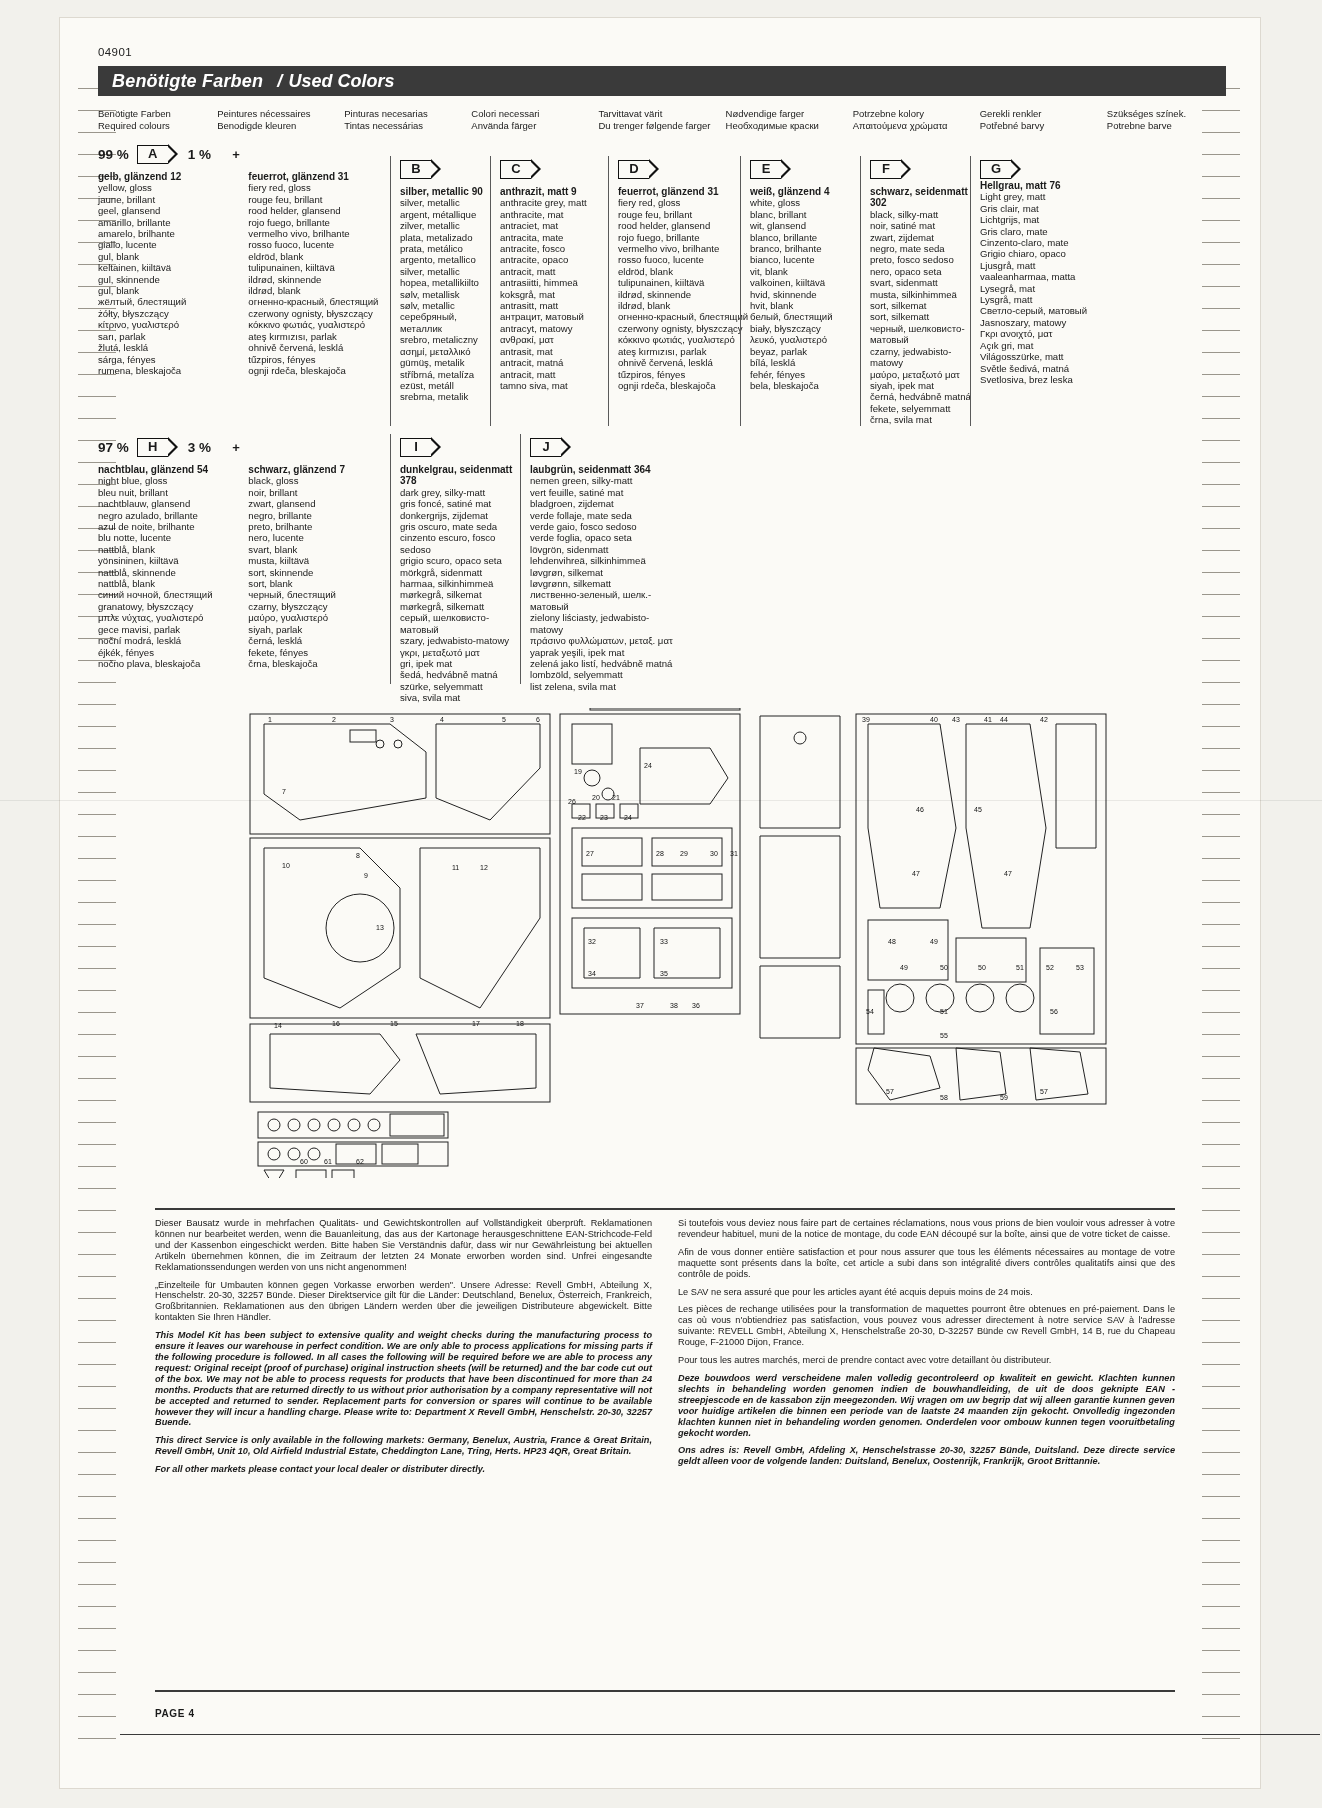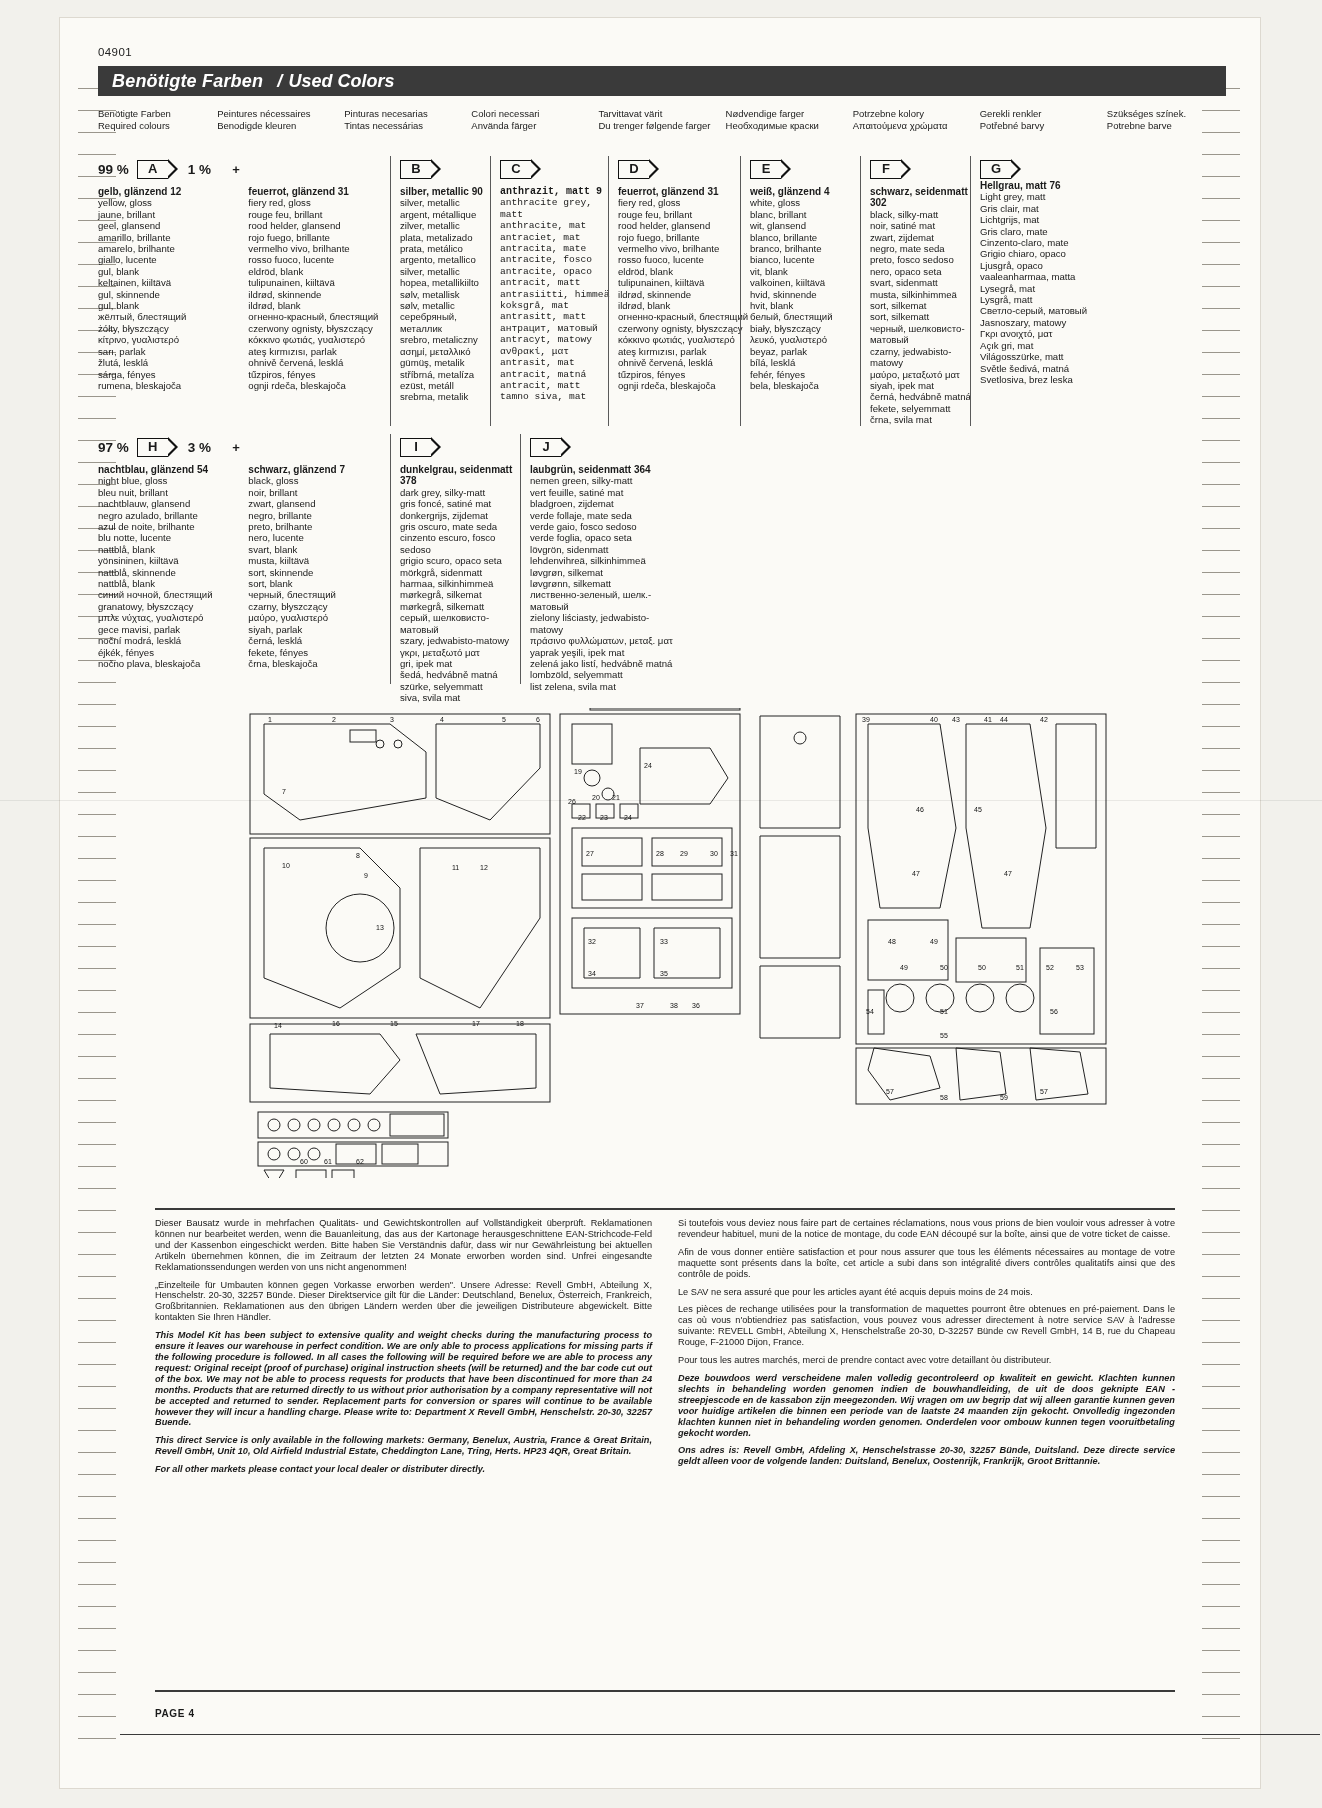--- a/index.html
+++ b/index.html
@@ -298,7 +298,7 @@
     </div>
 
   <div id="colorgrid">
-      <div class="colorblock" style="left: 38px; top: 140px; width: 300px;">
+      <div class="colorblock" style="left: 38px; top: 125px; width: 300px;">
         <div style="display:flex;align-items:center;gap:8px;height:22px;">
           <span class="pct">99 %</span>
           <span class="colcode">A</span>

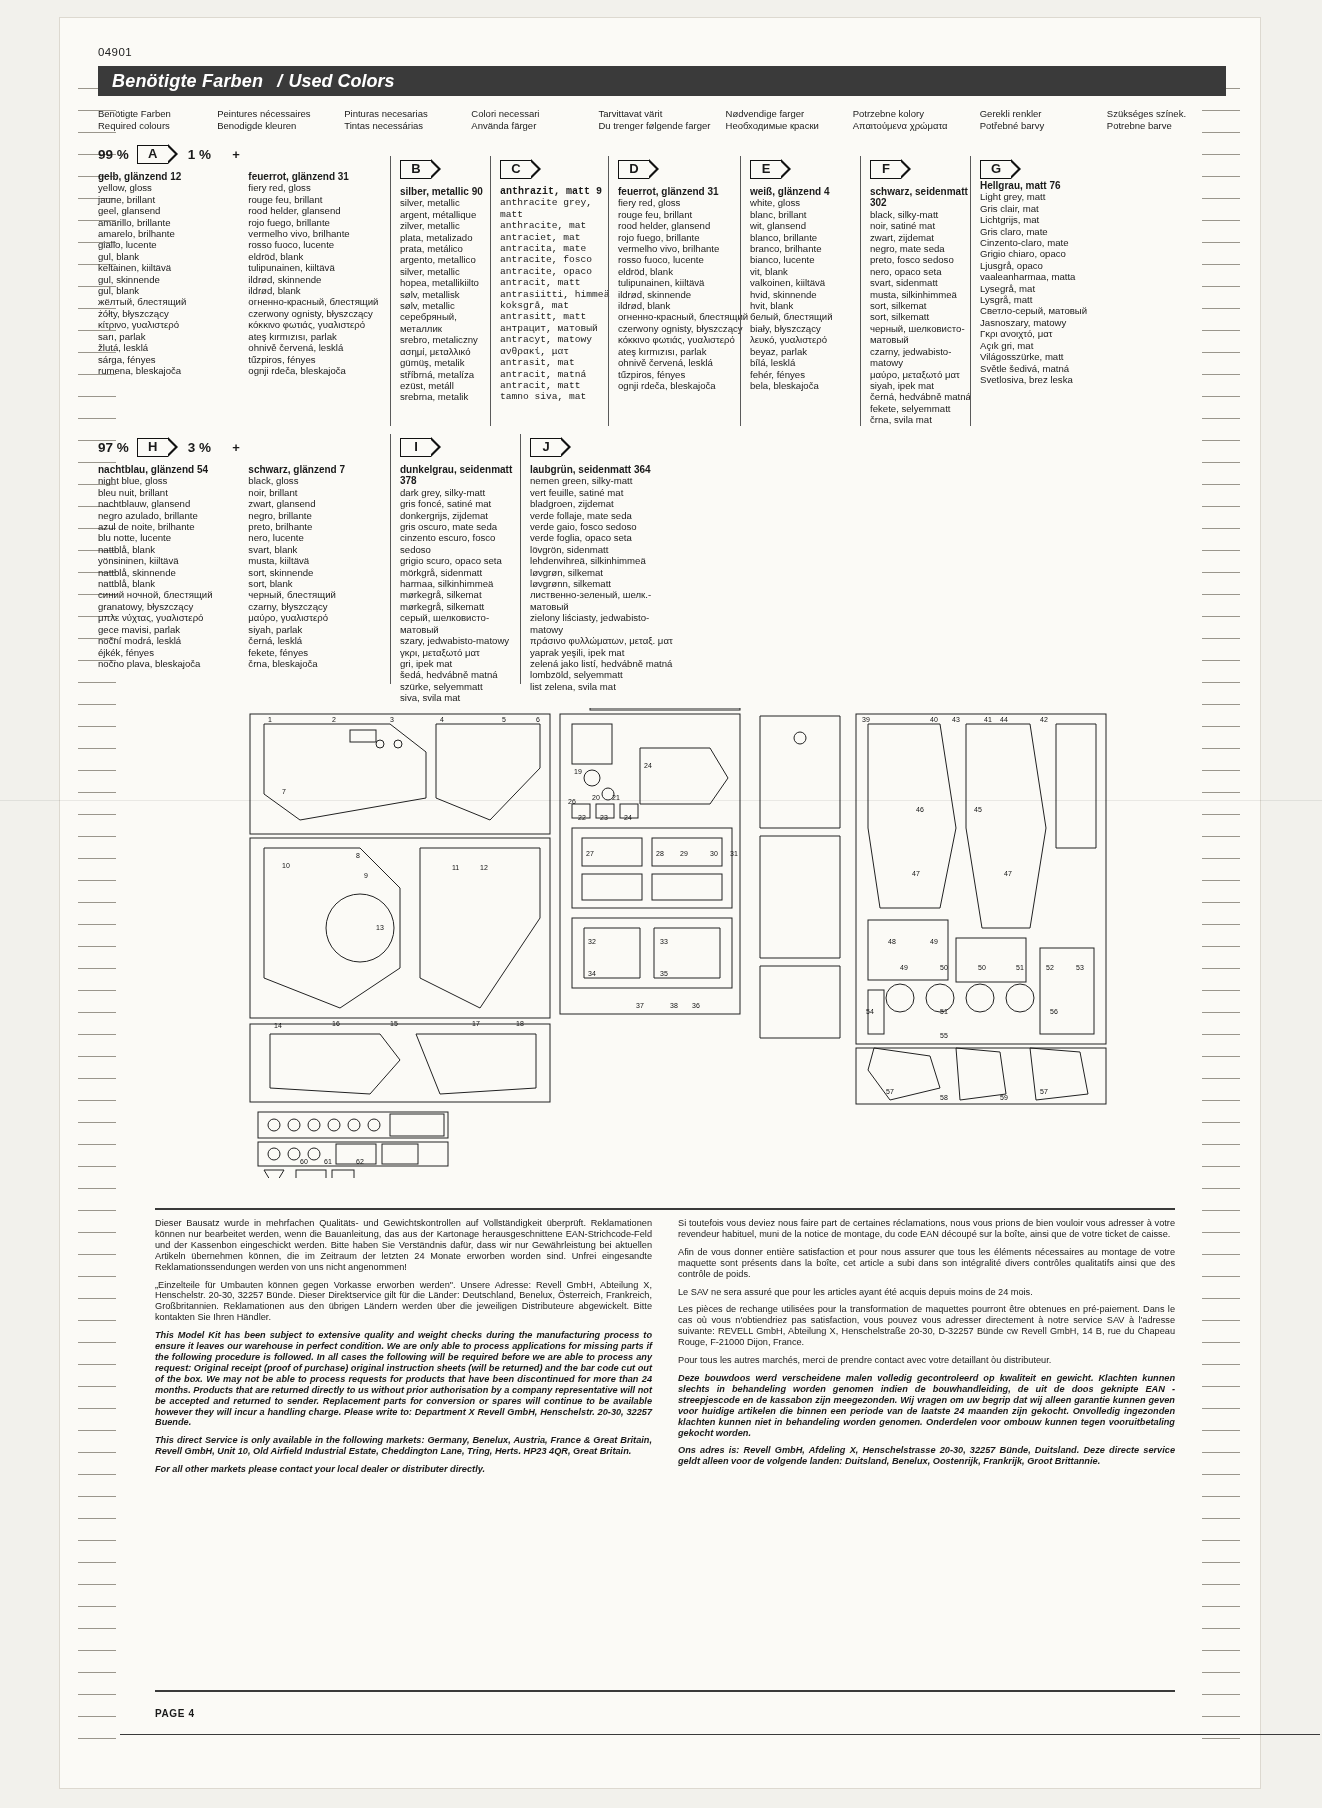--- a/index.html
+++ b/index.html
@@ -379,7 +379,7 @@
         <div style="display:flex;align-items:center;gap:8px;height:22px;">
           <span class="colcode">C</span>
         </div>
-        <div style="display:flex;gap:10px;margin-top:6px;font-family:Liberation Mono, monospace;">
+        <div style="display:flex;gap:10px;margin-top:6px;">
           <div style="width:118px">
             <div class="namerow first">anthrazit, matt 9</div>
             <div class="namerow">anthracite grey, matt</div>

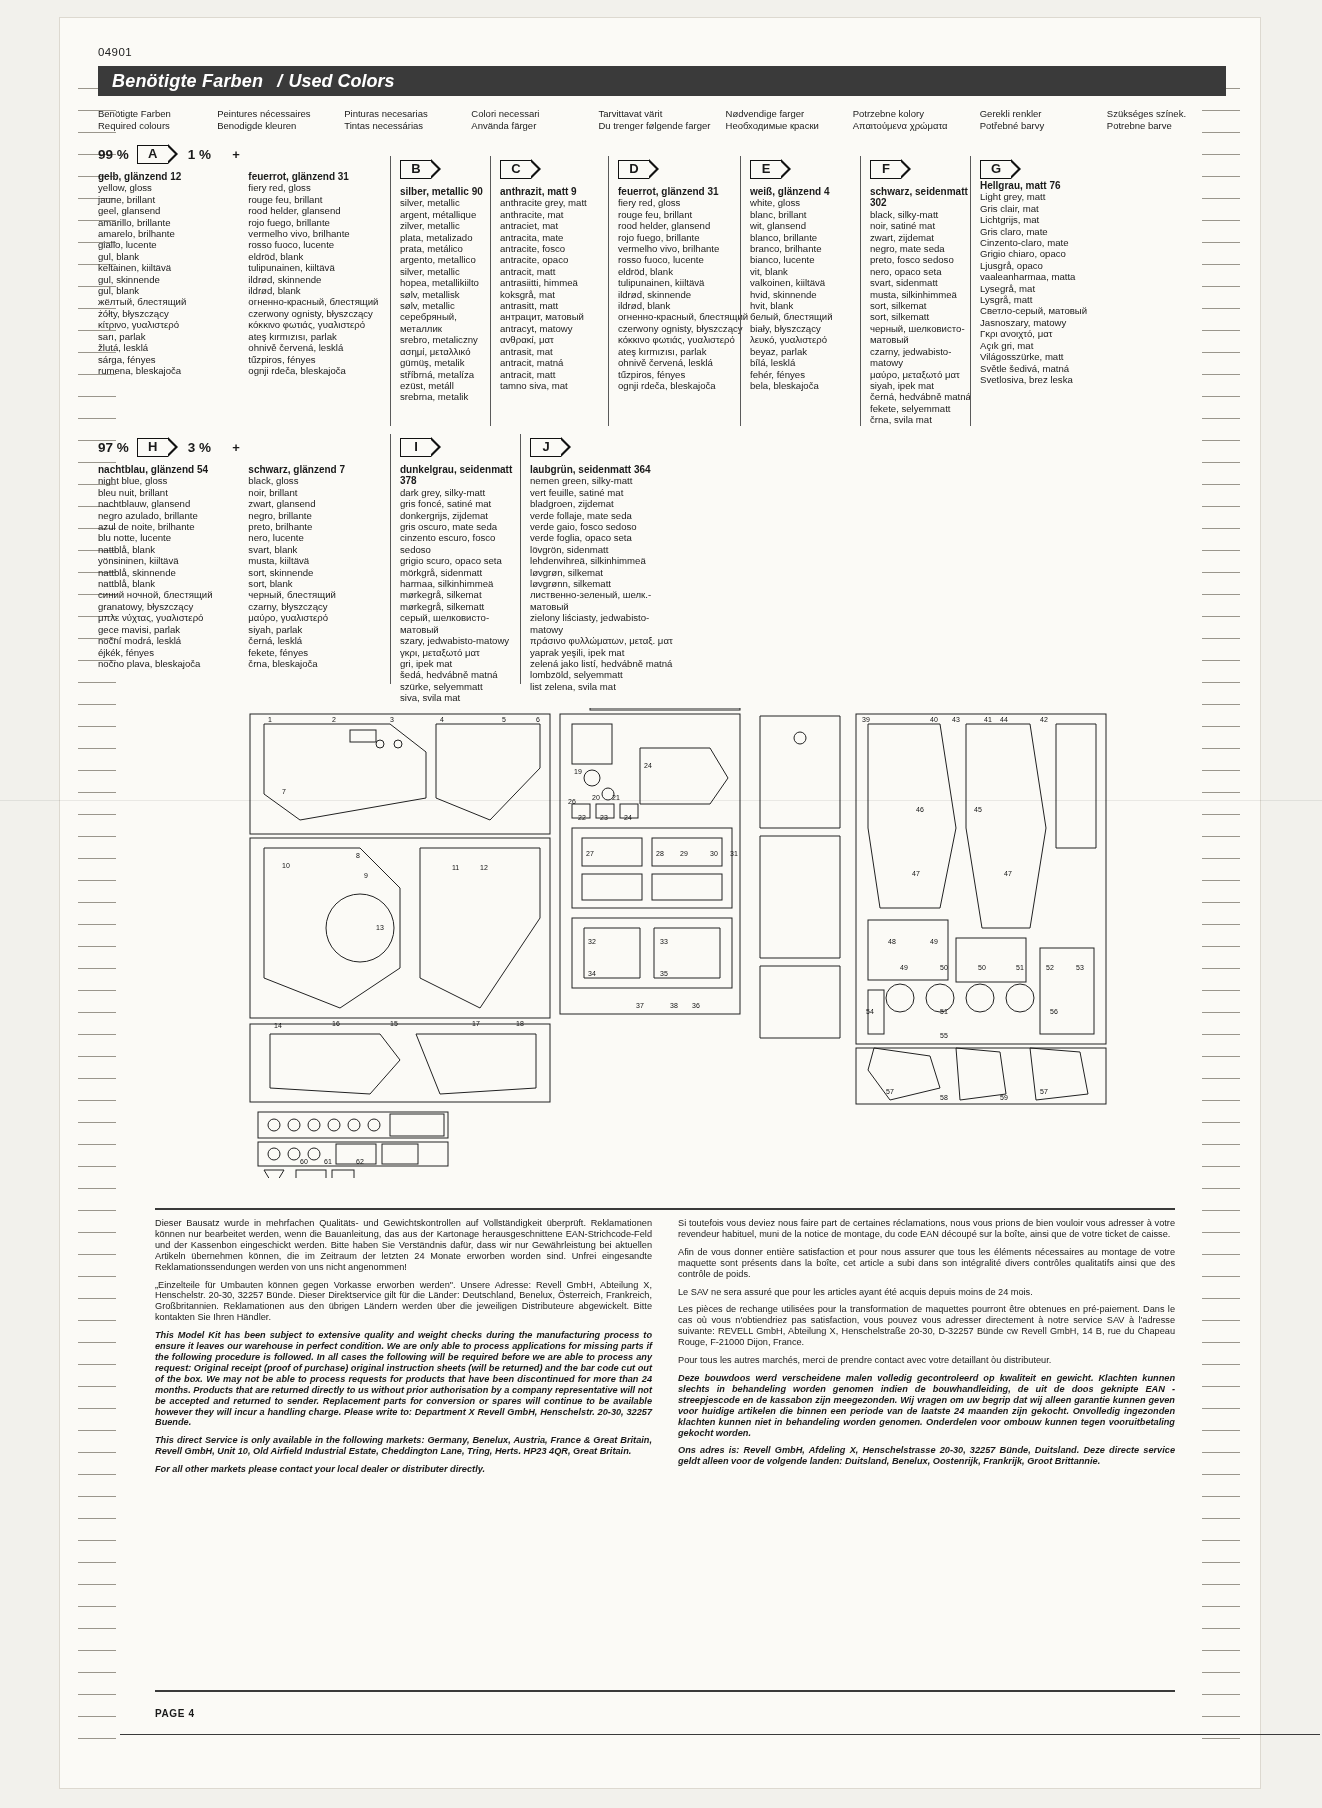--- a/index.html
+++ b/index.html
@@ -496,7 +496,7 @@
             <div class="namerow">Gris claro, mate</div>
             <div class="namerow">Cinzento-claro, mate</div>
             <div class="namerow">Grigio chiaro, opaco</div>
-            <div class="namerow">Ljusgrå, opaco</div>
+            <div class="namerow">Ljusgrå, matt</div>
             <div class="namerow">vaaleanharmaa, matta</div>
             <div class="namerow">Lysegrå, mat</div>
             <div class="namerow">Lysgrå, matt</div>

